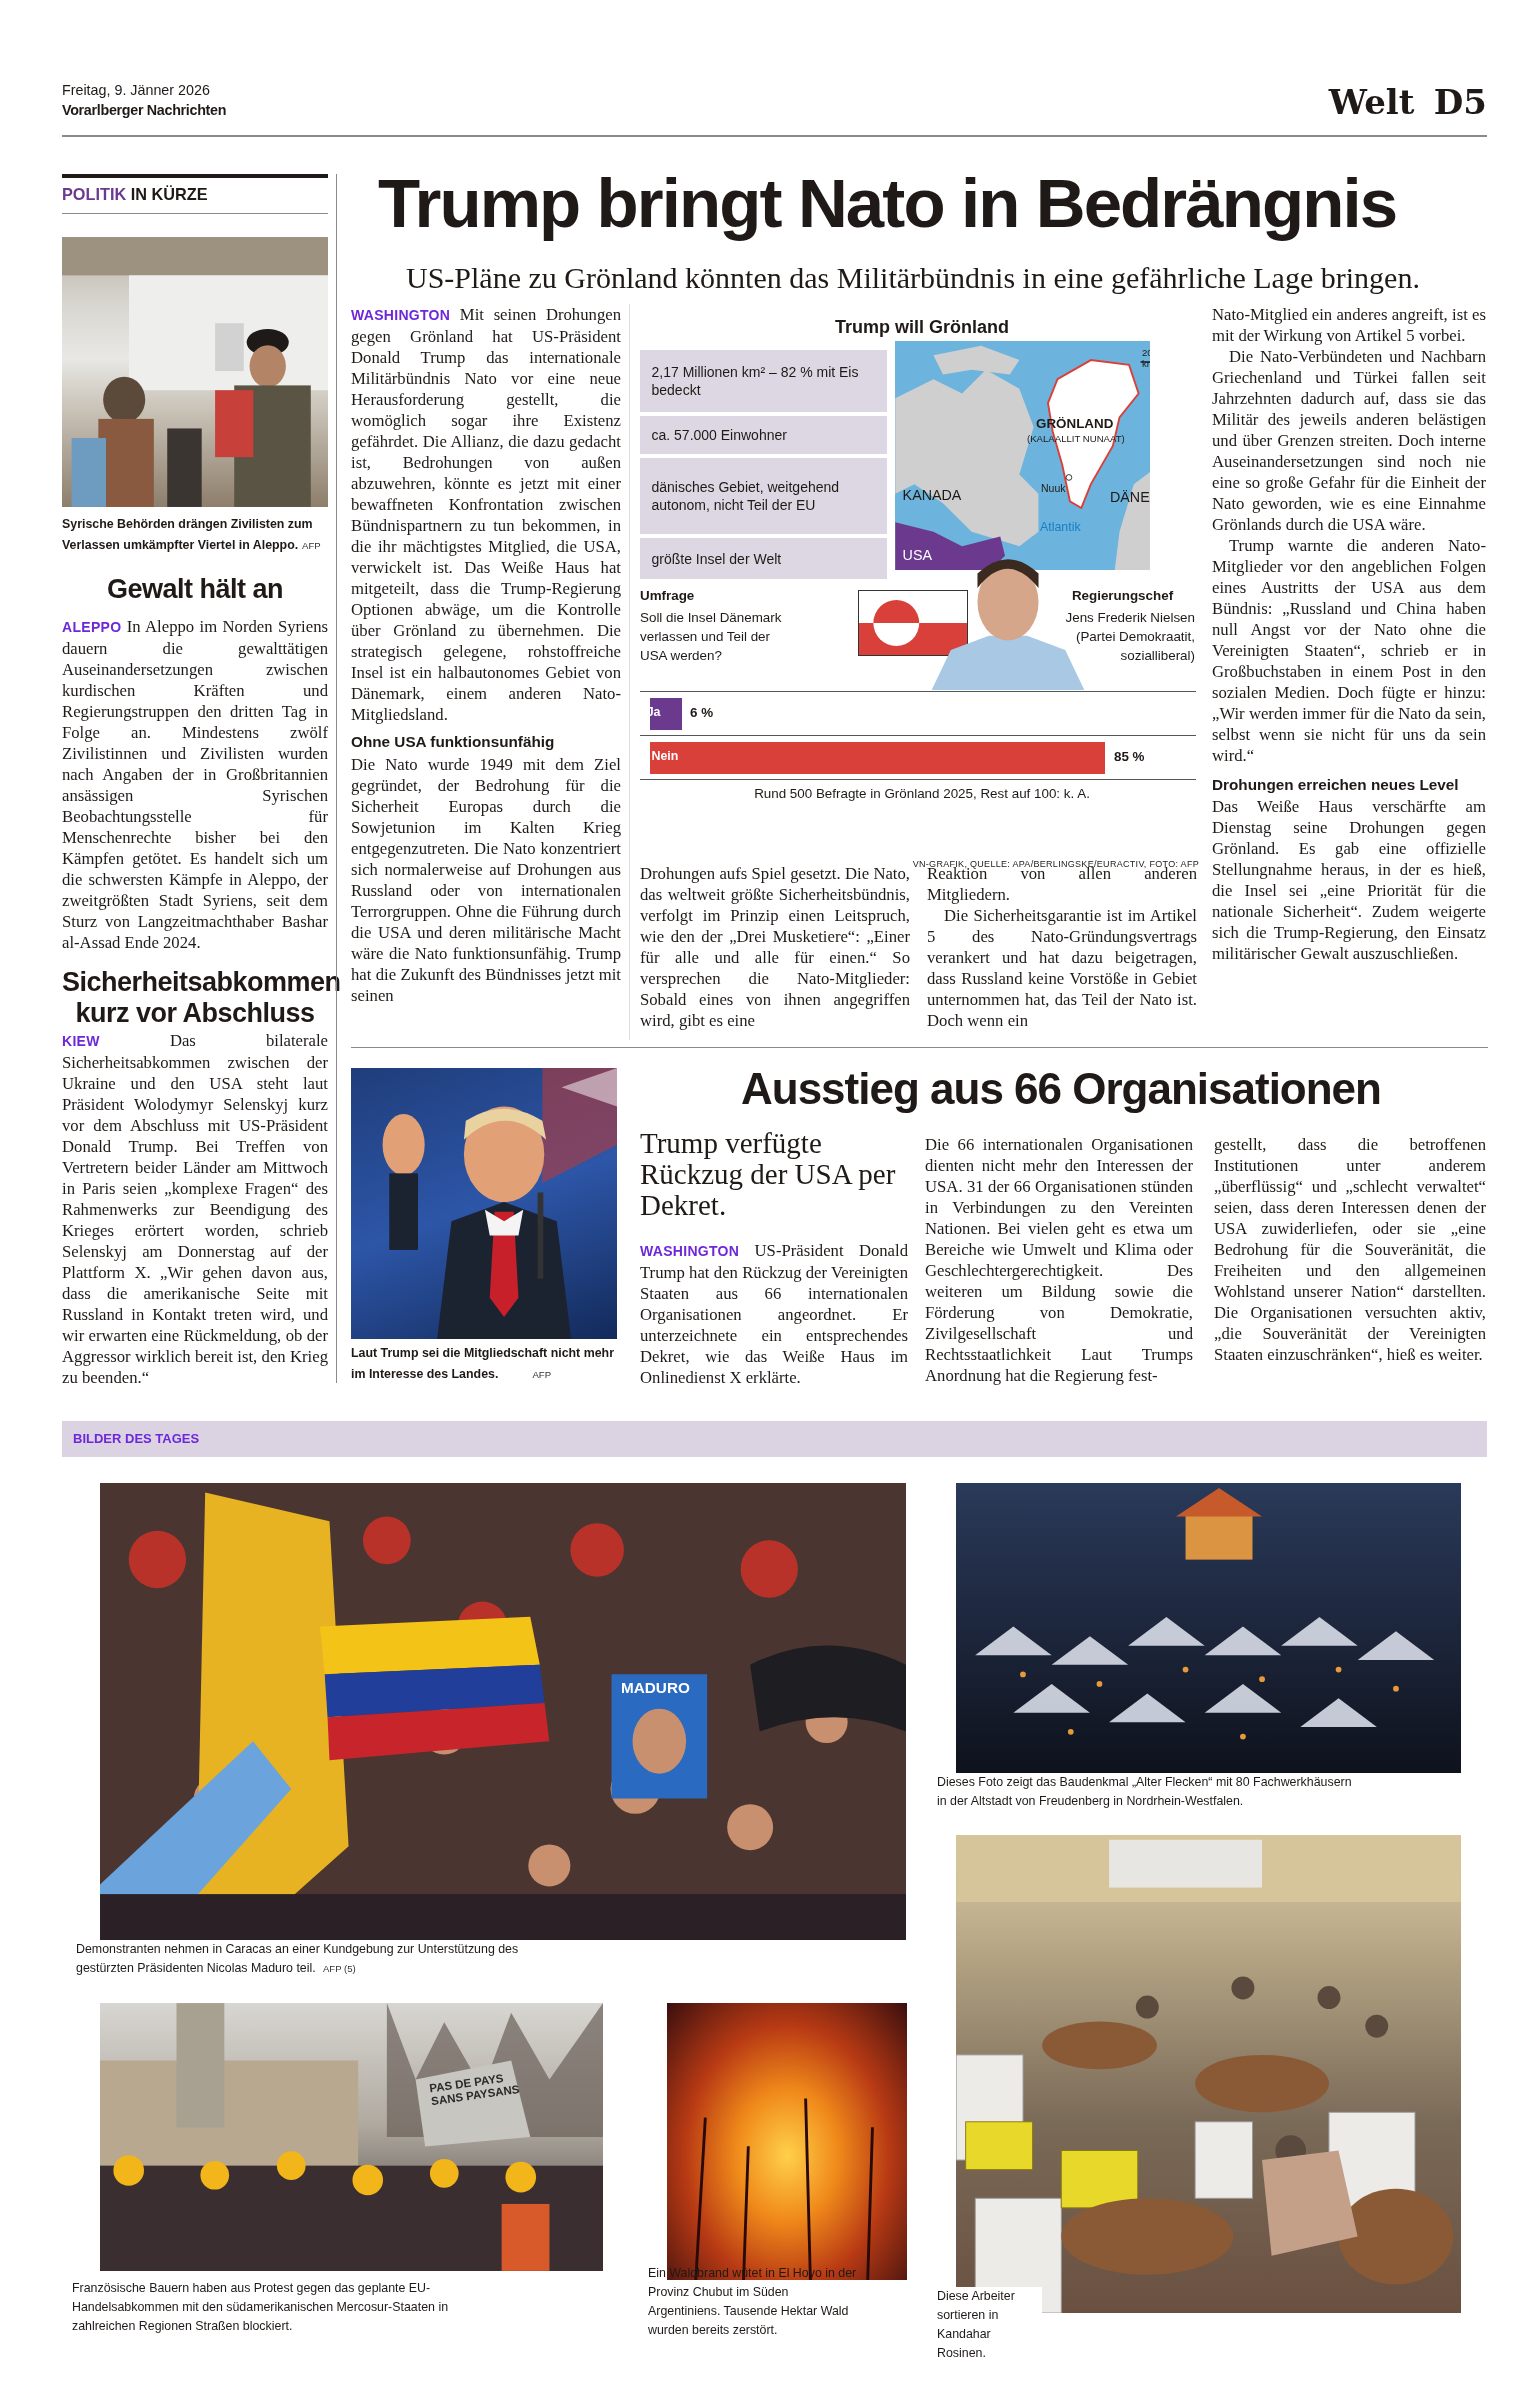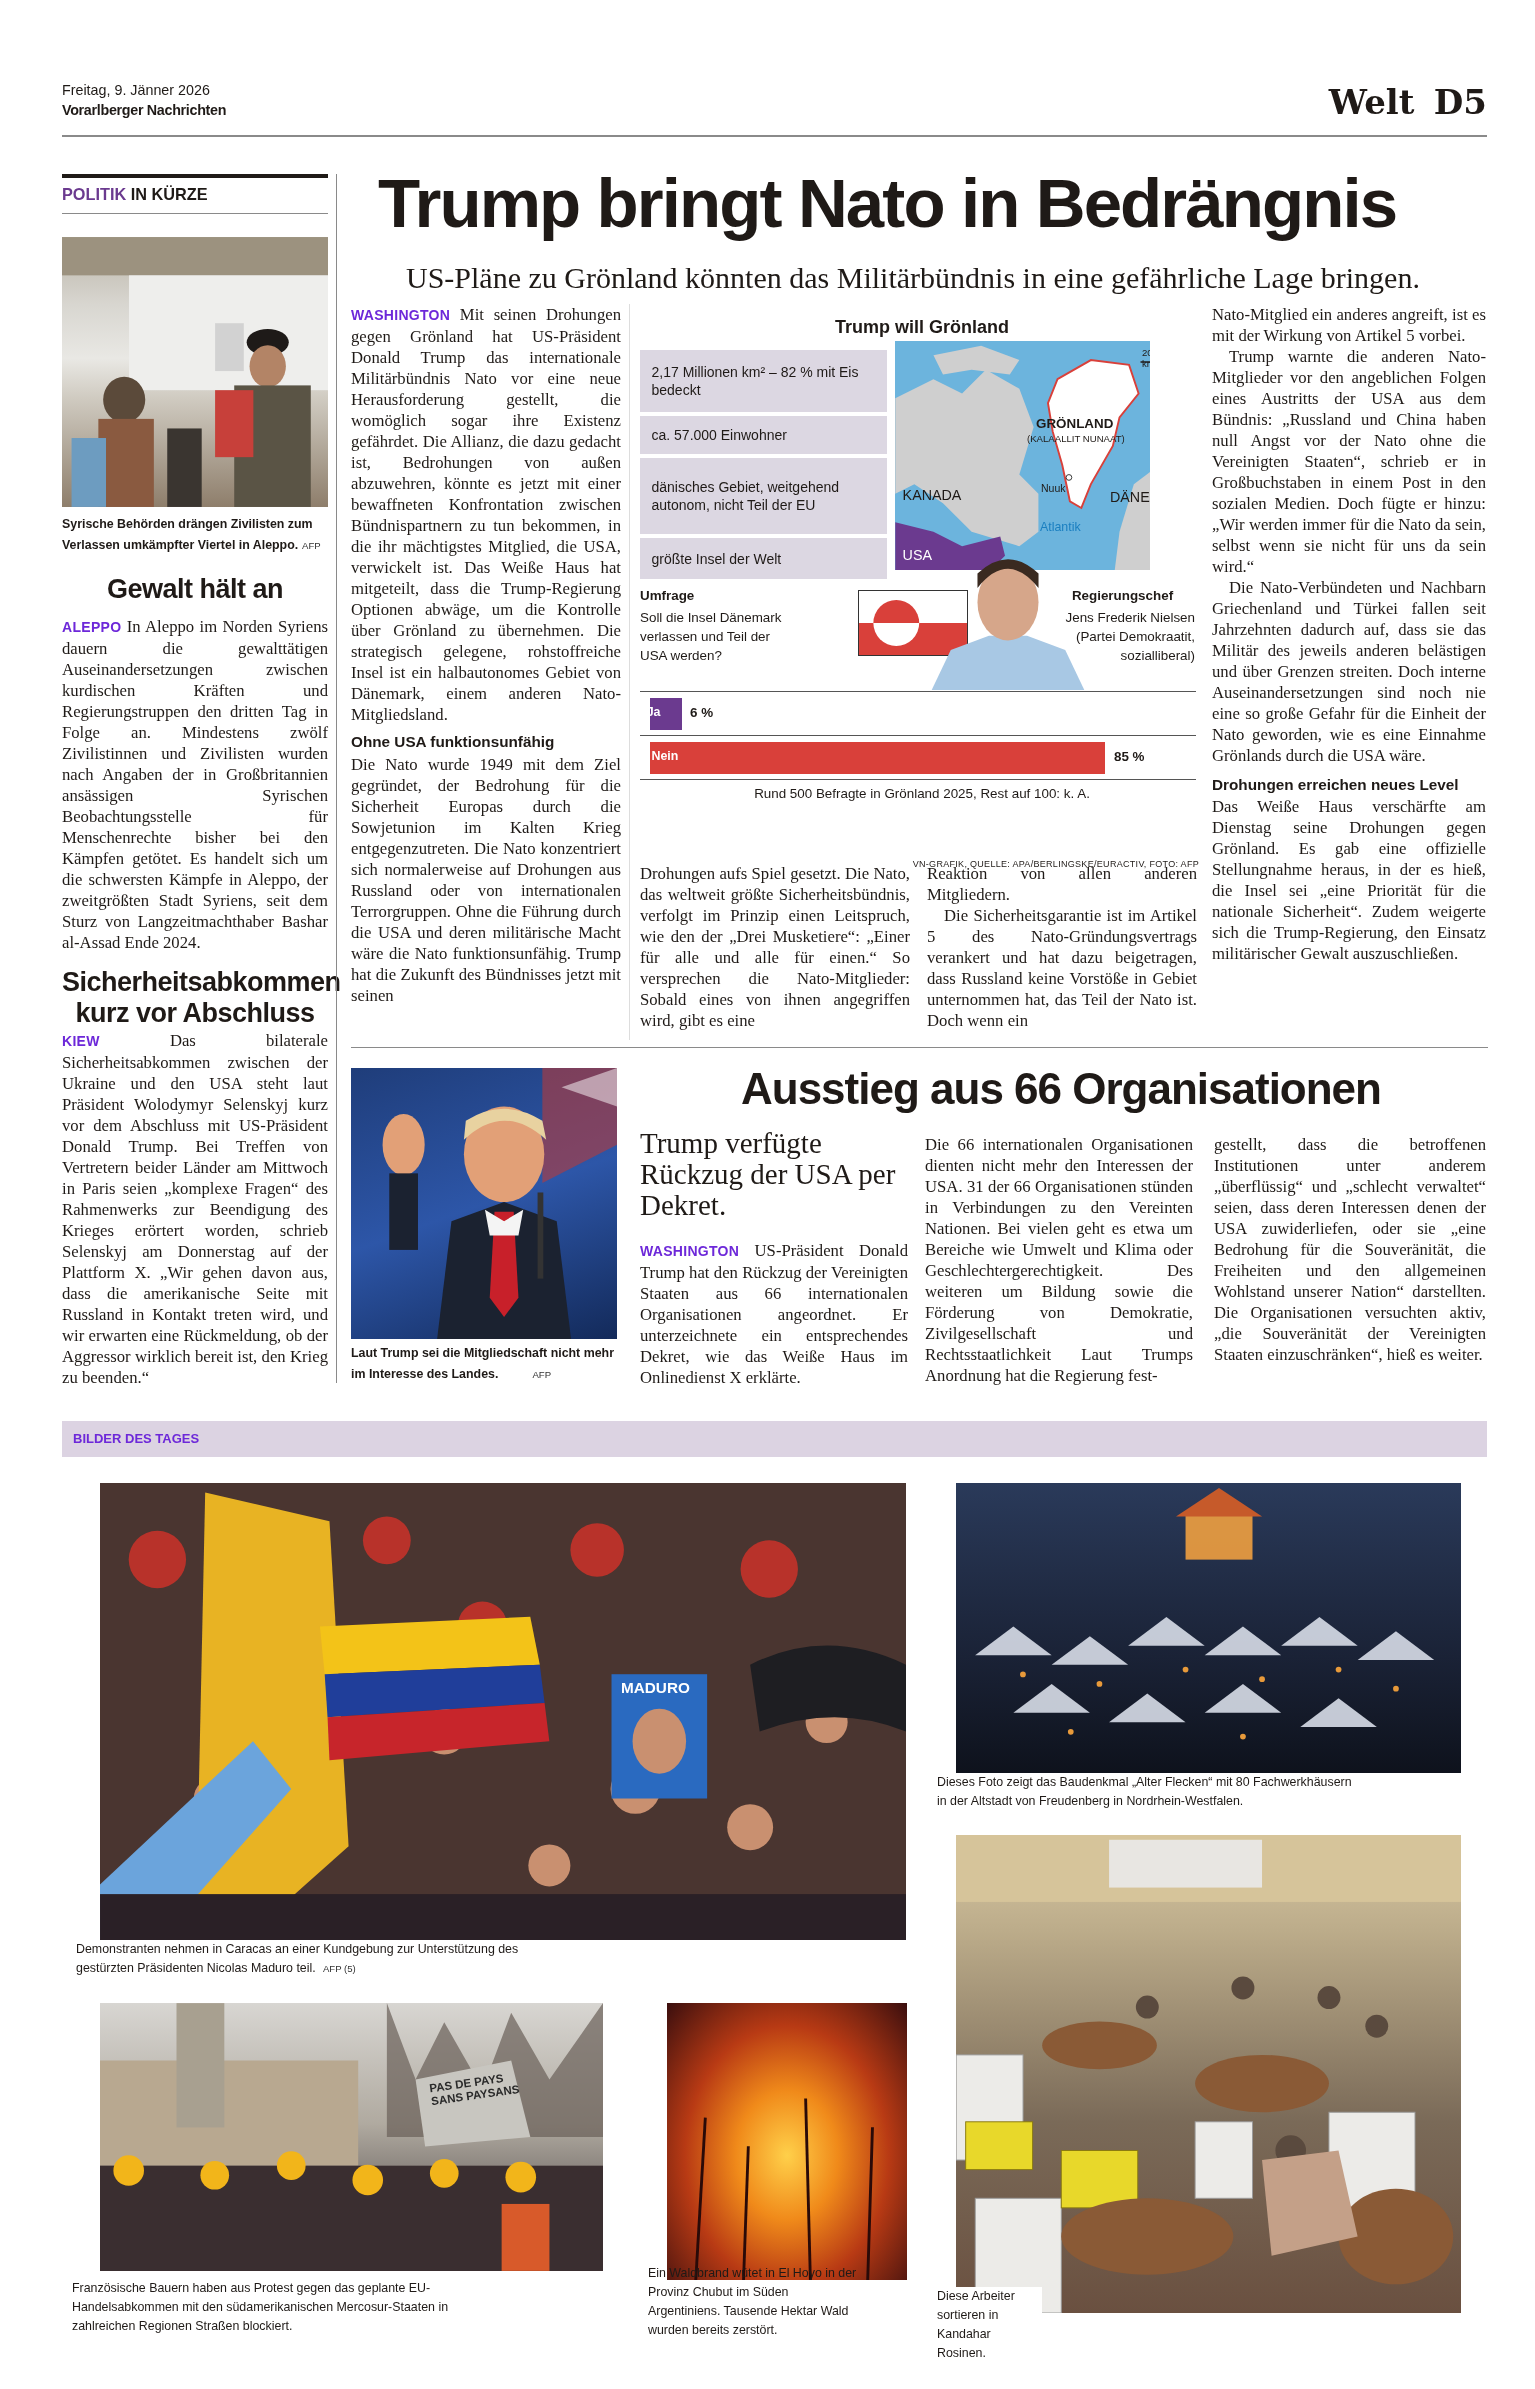--- a/index.html
+++ b/index.html
@@ -110,8 +110,8 @@
 </div>
 <div class="abs serif body" style="left:1212px;top:304px;width:274px;">
   <p>Nato-Mitglied ein anderes angreift, ist es mit der Wirkung von Artikel 5 vorbei.</p>
+  <p>Die Nato-Verbündeten und Nachbarn Griechenland und Türkei fallen seit Jahrzehnten dadurch auf, dass sie das Militär des jeweils anderen belästigen und über Grenzen streiten. Doch interne Auseinandersetzungen sind noch nie eine so große Gefahr für die Einheit der Nato geworden, wie es eine Einnahme Grönlands durch die USA wäre.</p>
   <p>Trump warnte die anderen Nato-Mitglieder vor den angeblichen Folgen eines Austritts der USA aus dem Bündnis: „Russland und China haben null Angst vor der Nato ohne die Vereinigten Staaten“, schrieb er in Großbuchstaben in einem Post in den sozialen Medien. Doch fügte er hinzu: „Wir werden immer für die Nato da sein, selbst wenn sie nicht für uns da sein wird.“</p>
-  <p>Die Nato-Verbündeten und Nachbarn Griechenland und Türkei fallen seit Jahrzehnten dadurch auf, dass sie das Militär des jeweils anderen belästigen und über Grenzen streiten. Doch interne Auseinandersetzungen sind noch nie eine so große Gefahr für die Einheit der Nato geworden, wie es eine Einnahme Grönlands durch die USA wäre.</p>
   <div class="subhead" style="margin-top:7.6px;">Drohungen erreichen neues Level</div>
   <p style="text-indent:0">Das Weiße Haus verschärfte am Dienstag seine Drohungen gegen Grönland. Es gab eine offizielle Stellungnahme heraus, in der es hieß, die Insel sei „eine Priorität für die nationale Sicherheit“. Zudem weigerte sich die Trump-Regierung, den Einsatz militärischer Gewalt auszuschließen.</p>
 </div>

